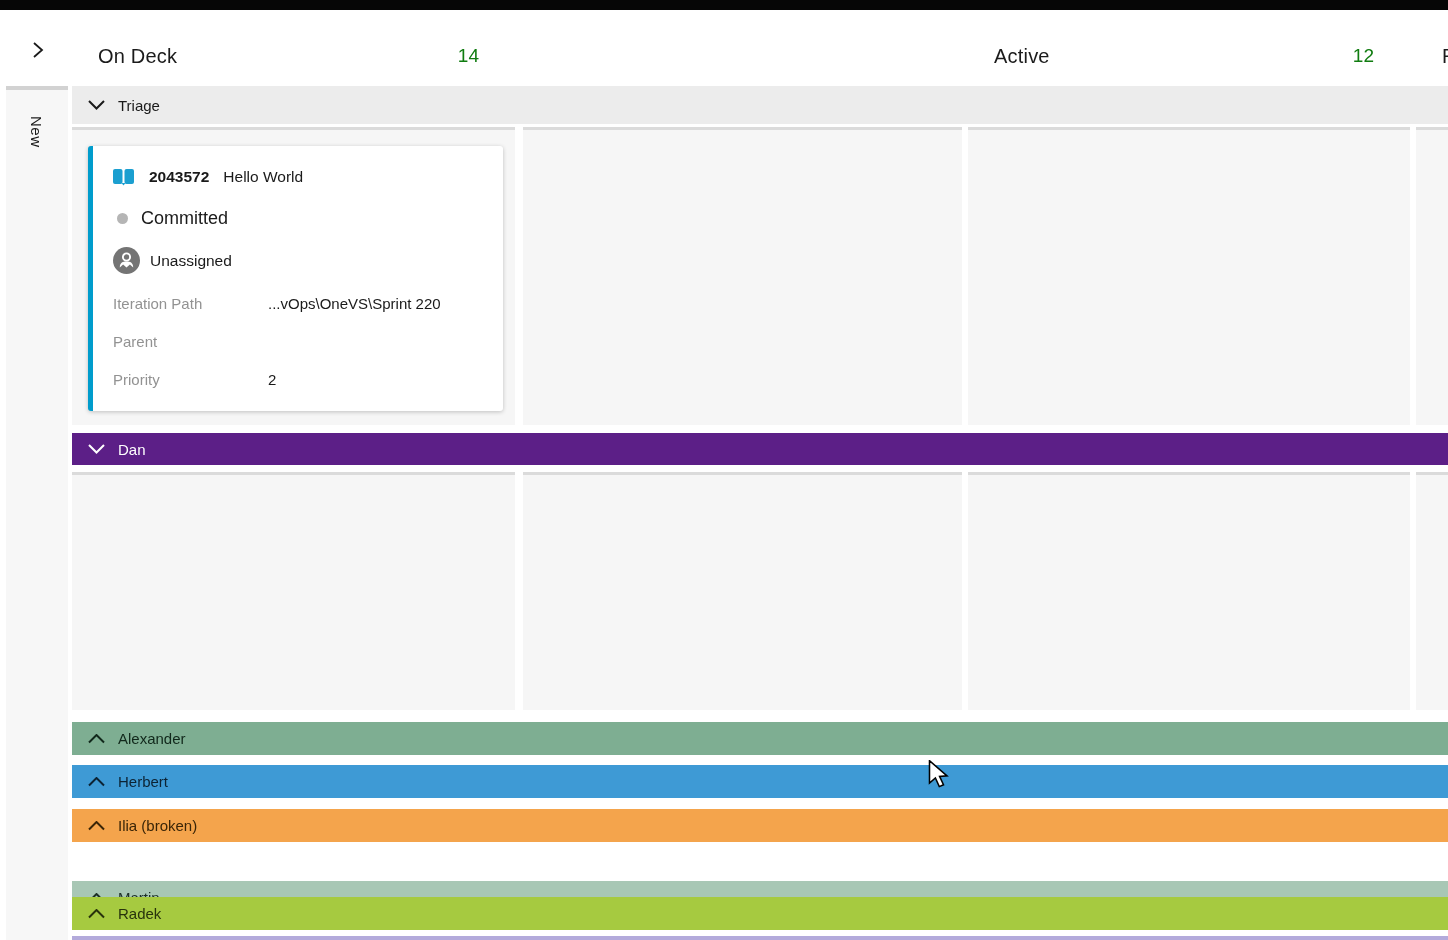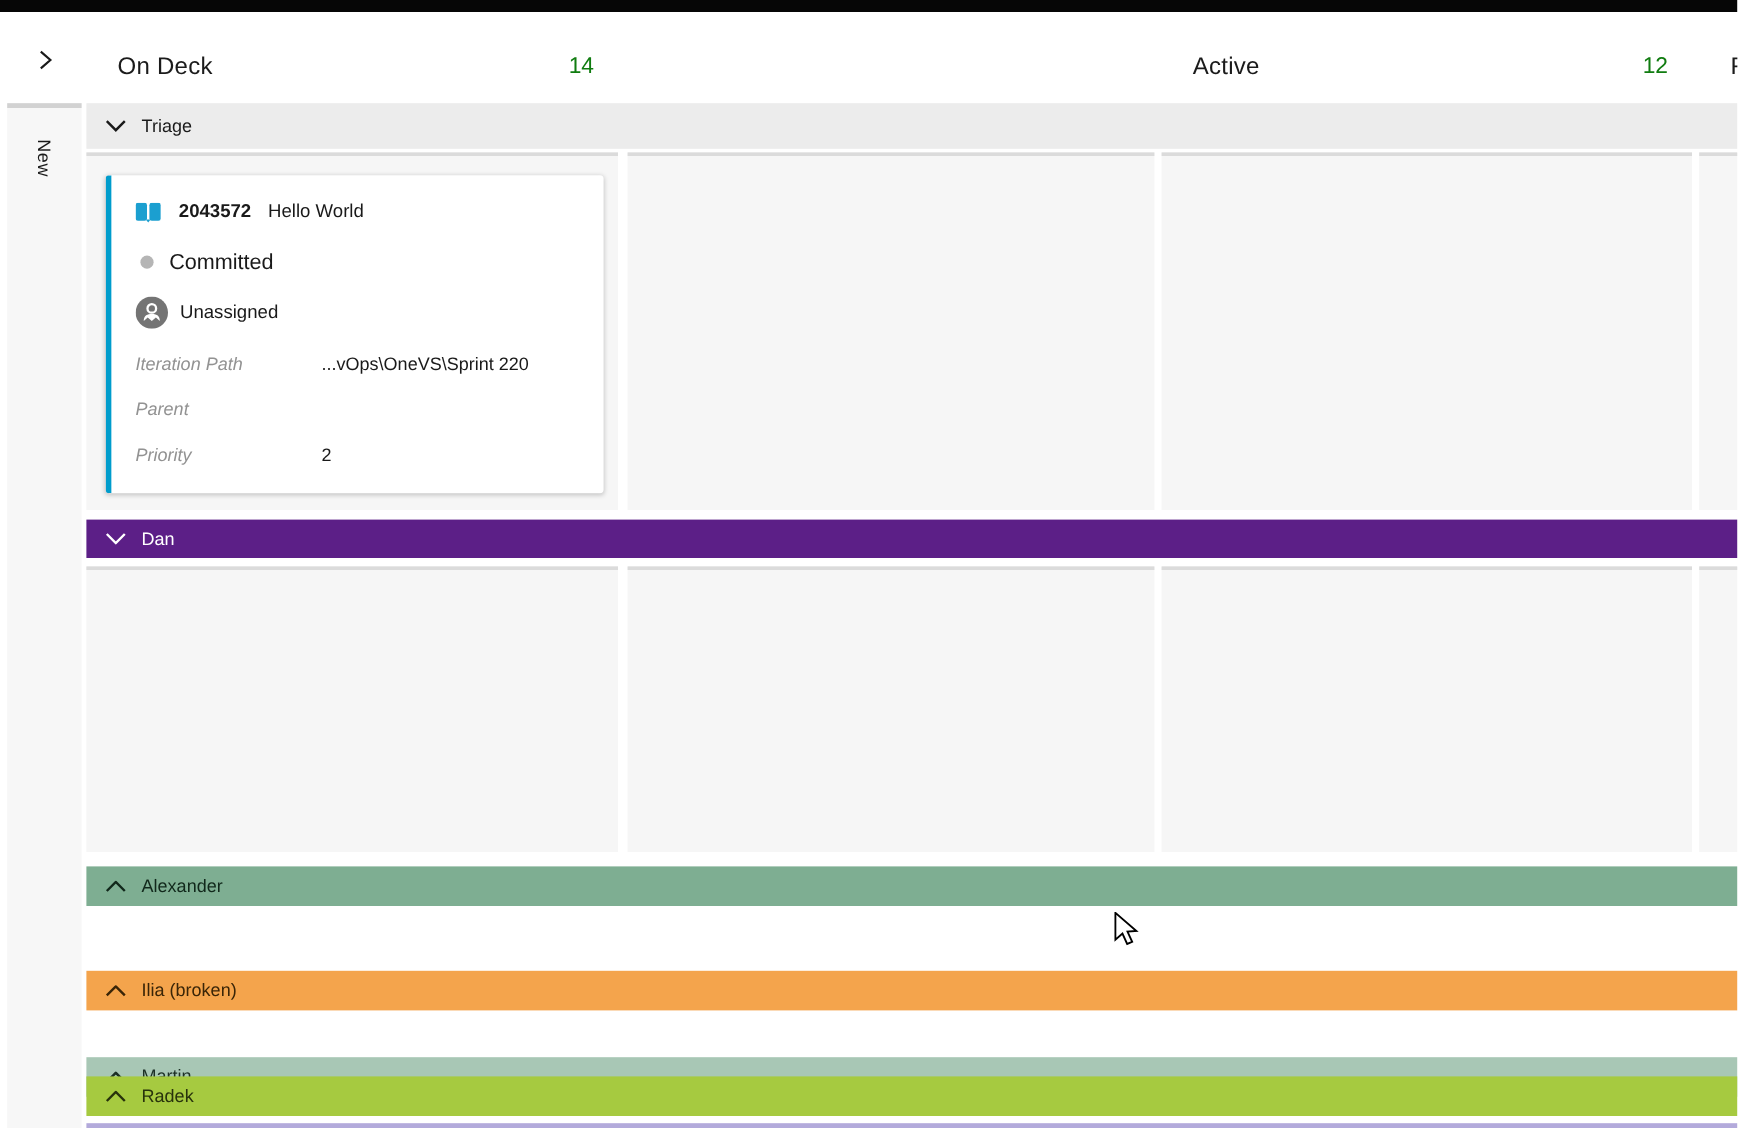--- a/index.html
+++ b/index.html
@@ -12,7 +12,7 @@
   
   .col-header { position:absolute; top:38px; height:36px; display:flex; align-items:center; }
   .col-header .name { font-size:20px; color:#1b1b1b; padding-left:26px; letter-spacing:.2px; }
-  .col-header .count { position:absolute; right:20px; font-size:19px; color:#107c10; }
+  .col-header .count { position:absolute; right:36px; font-size:19px; color:#107c10; }
   .expand-btn { position:absolute; left:27px; top:40px; width:22px; height:22px; background:none; border:none; cursor:pointer; color:#1a1a1a; }
 
   

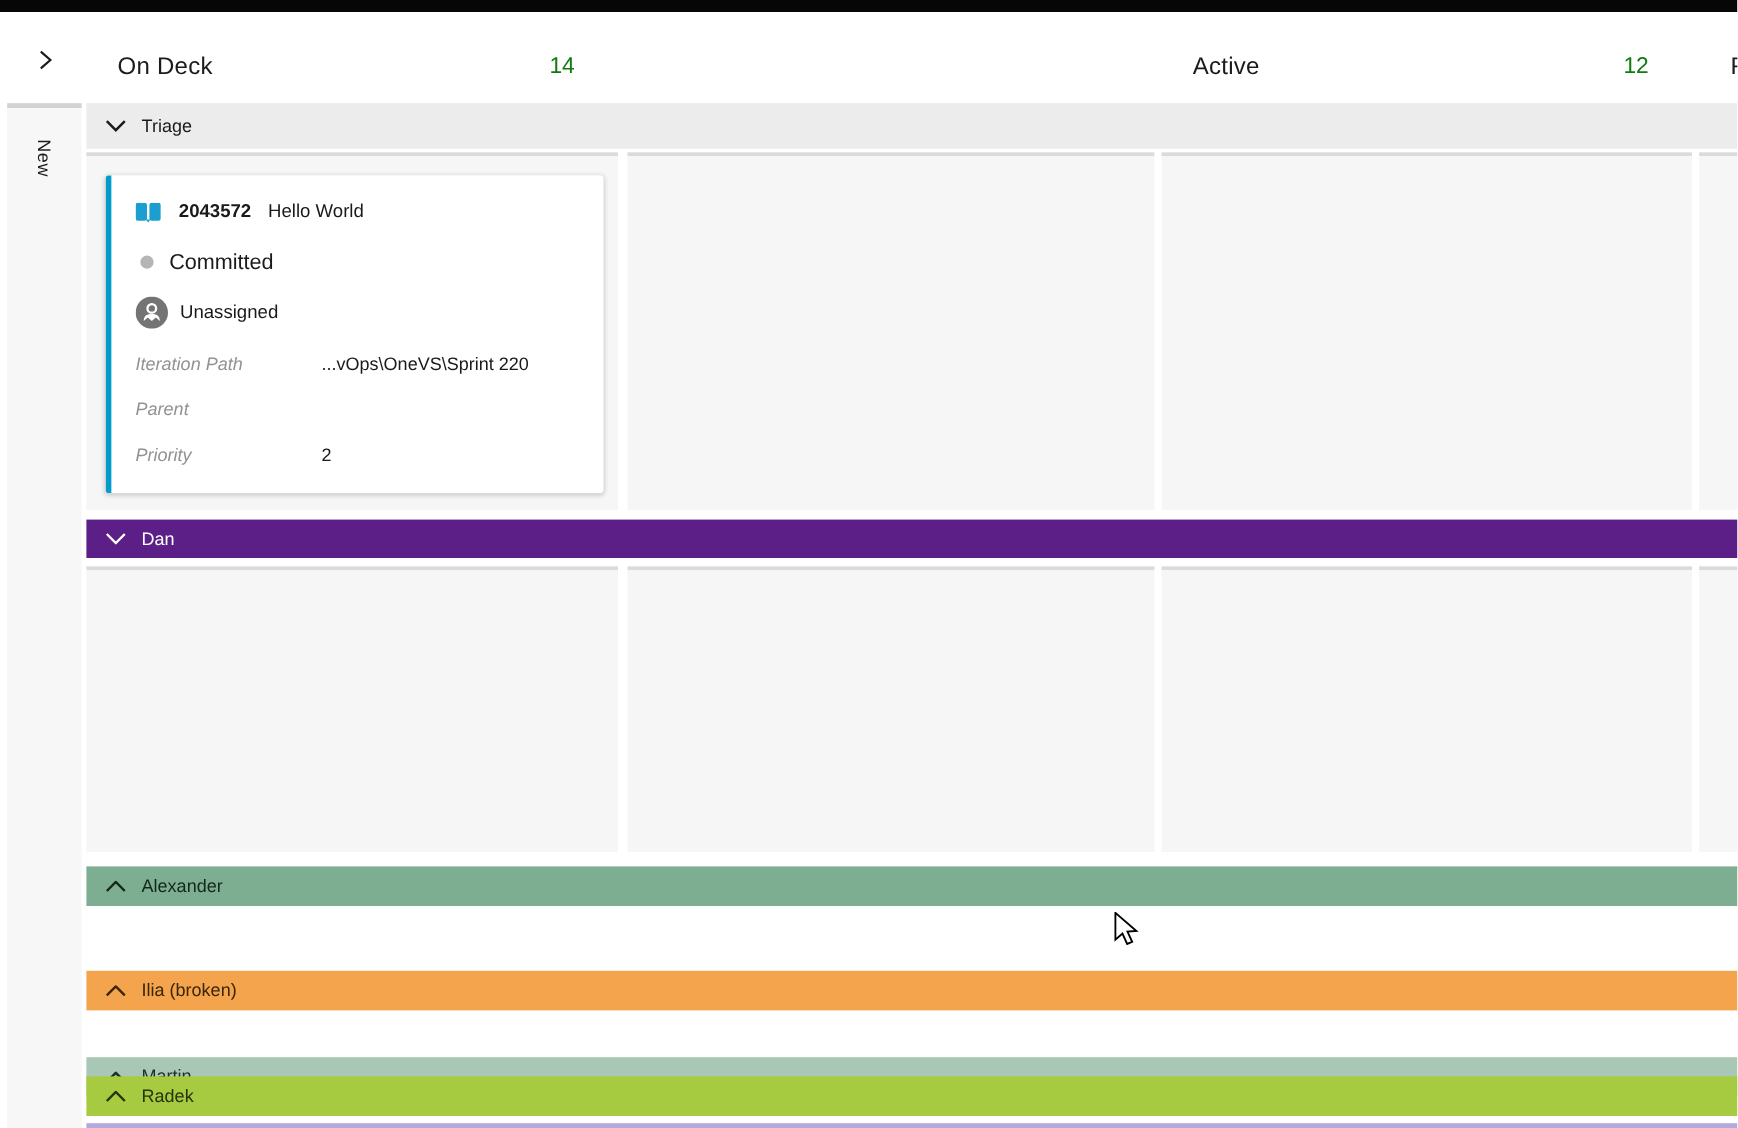--- a/index.html
+++ b/index.html
@@ -41,7 +41,7 @@
   .card .row3 { margin-top:18px; }
   .card .assignee { font-size:15.5px; color:#1a1a1a; margin-left:10px; }
   .field-row { display:flex; align-items:center; margin-top:21px; }
-  .field-label { width:155px; font-size:15px; color:#929292;font-style:italic; }
+  .field-label { width:155px; font-size:15px; color:#929292; }
   .field-value { font-size:15px; color:#1a1a1a; }
 
   .cursor { position:absolute; left:928px; top:760px; pointer-events:none; }

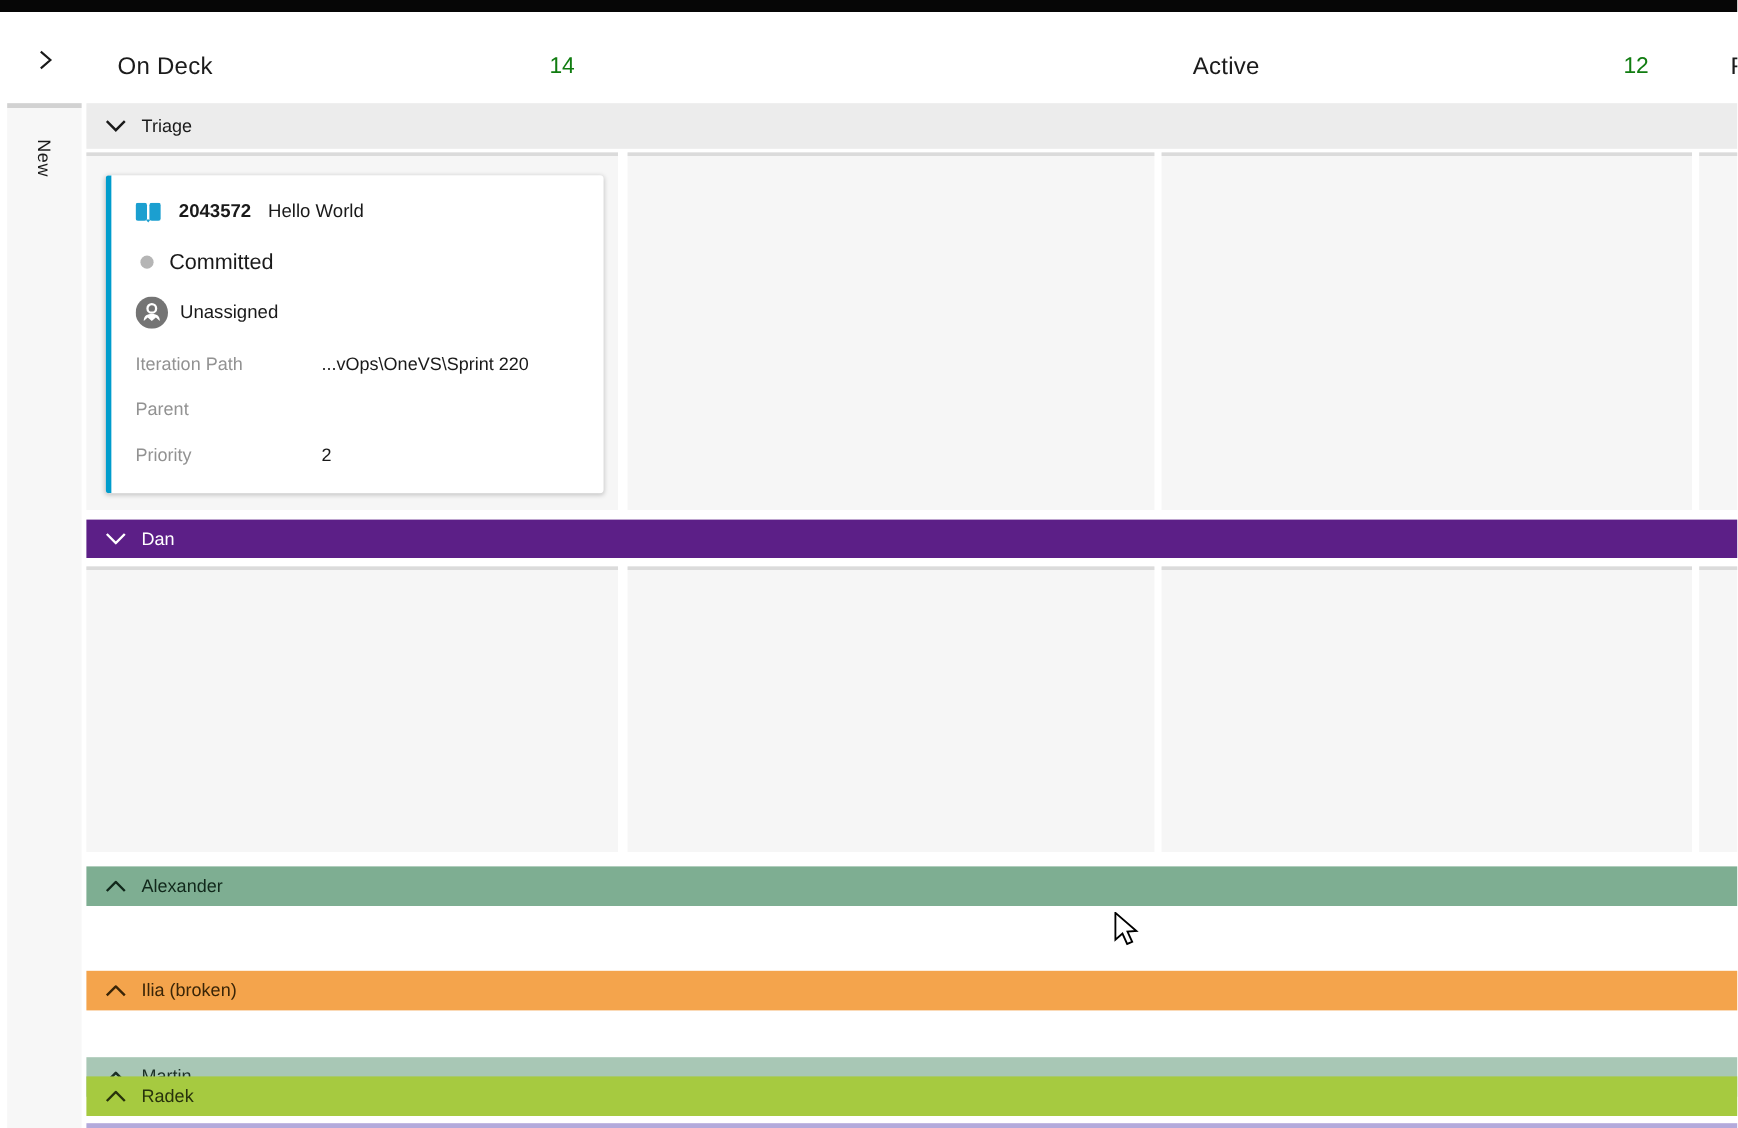--- a/index.html
+++ b/index.html
@@ -147,6 +147,14 @@
     </span>
     <span class="lane-label">Alexander</span>
   </div>
+  <div class="lane-bar" style="top: 765px; height: 33px; background: rgb(62, 154, 213); color: rgb(12, 35, 52);">
+    <span class="chev">
+      <svg width="17" height="10" viewBox="0 0 17 10">
+          <polyline points="1,8.5 8.5,1 16,8.5" fill="none" stroke="currentColor" stroke-width="2"></polyline>
+        </svg>
+    </span>
+    <span class="lane-label">Herbert</span>
+  </div>
   <div class="lane-bar" style="top: 809px; height: 33px; background: rgb(244, 164, 76); color: rgb(58, 37, 7);">
     <span class="chev">
       <svg width="17" height="10" viewBox="0 0 17 10">

